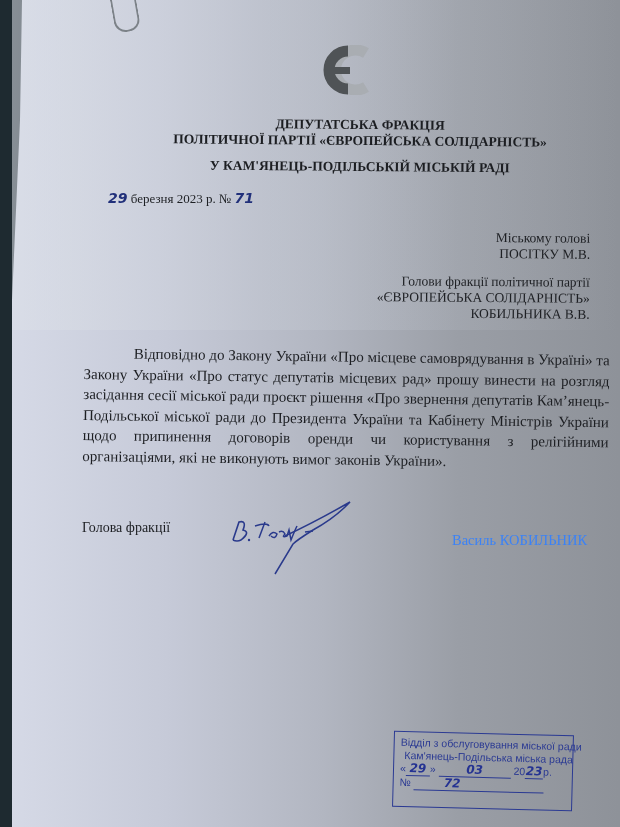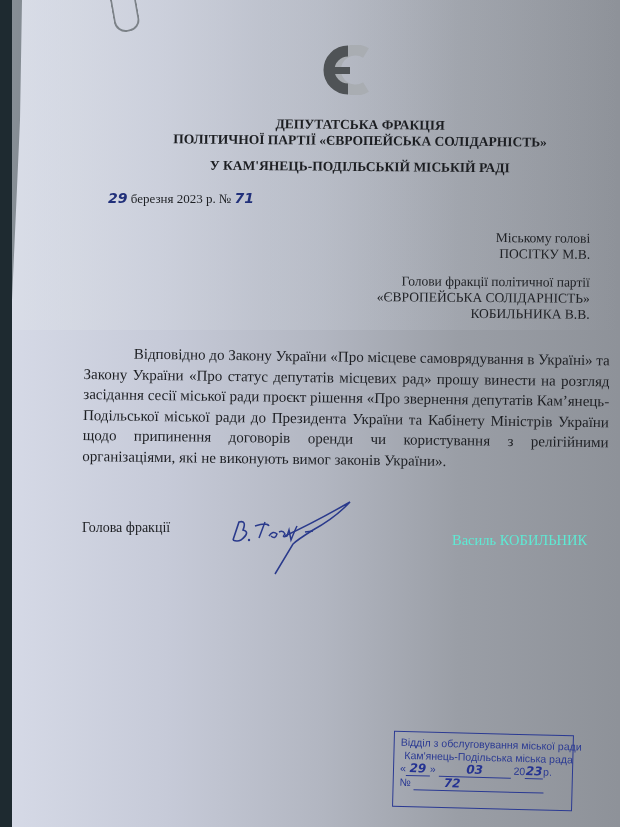--- a/index.html
+++ b/index.html
@@ -58,7 +58,7 @@
     position: absolute; left: 82px; top: 520px; font-size: 14px; color: #1d1f23;
   }
   .sig-name {
-    position: absolute; left: 452px; top: 532px; font-size: 14.5px; color: #5eead4;
+    position: absolute; left: 452px; top: 532px; font-size: 14.5px; color: #3b82f6;
   }
   .signature {
     position: absolute; left: 225px; top: 500px; width: 130px; height: 75px;

